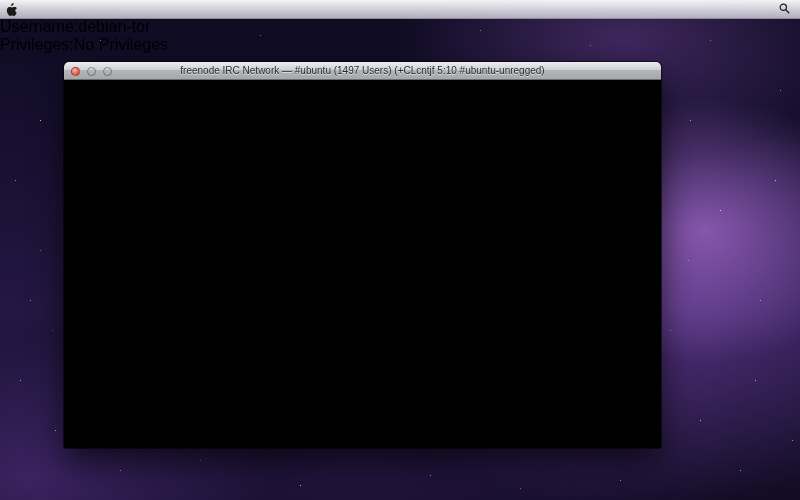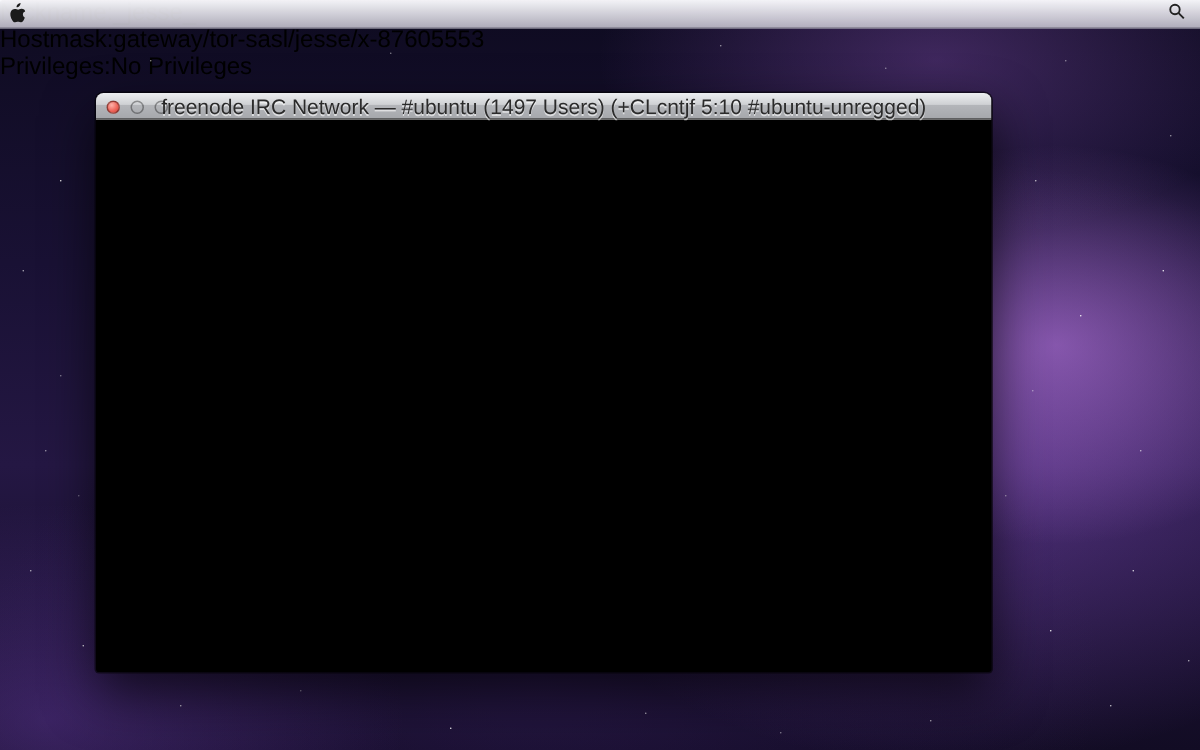--- a/index.html
+++ b/index.html
@@ -146,6 +146,7 @@
 
 <div class="tooltip" id="tooltip">
     <div class="tt-row"><span class="tt-label">Nickname:</span><span class="tt-value">_jesse_</span></div>
+    <div class="tt-row"><span class="tt-label">Username:</span><span class="tt-value">debian-tor</span></div>
     <div class="tt-row"><span class="tt-label">Hostmask:</span><span class="tt-value">gateway/tor-sasl/jesse/x-87605553</span></div>
     <div class="tt-row"><span class="tt-label">Privileges:</span><span class="tt-value">No Privileges</span></div>
   </div>

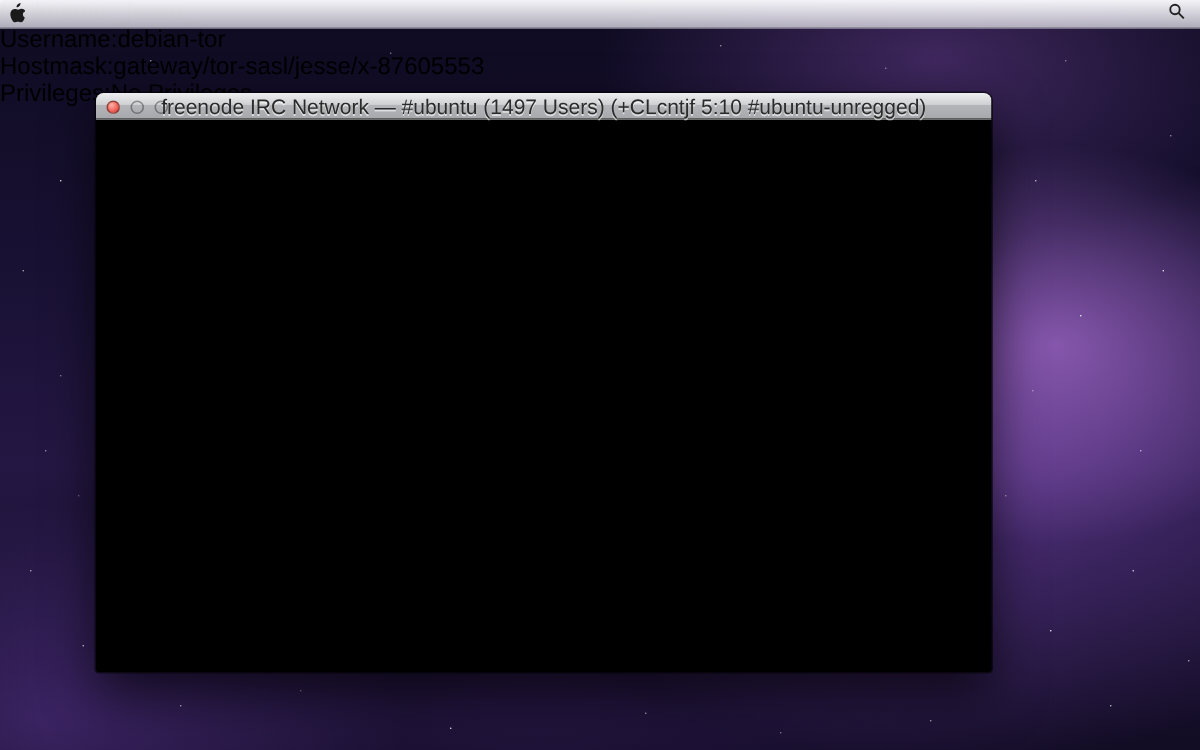--- a/index.html
+++ b/index.html
@@ -147,7 +147,6 @@
 <div class="tooltip" id="tooltip">
     <div class="tt-row"><span class="tt-label">Nickname:</span><span class="tt-value">_jesse_</span></div>
     <div class="tt-row"><span class="tt-label">Username:</span><span class="tt-value">debian-tor</span></div>
-    <div class="tt-row"><span class="tt-label">Hostmask:</span><span class="tt-value">gateway/tor-sasl/jesse/x-87605553</span></div>
     <div class="tt-row"><span class="tt-label">Privileges:</span><span class="tt-value">No Privileges</span></div>
   </div>
 

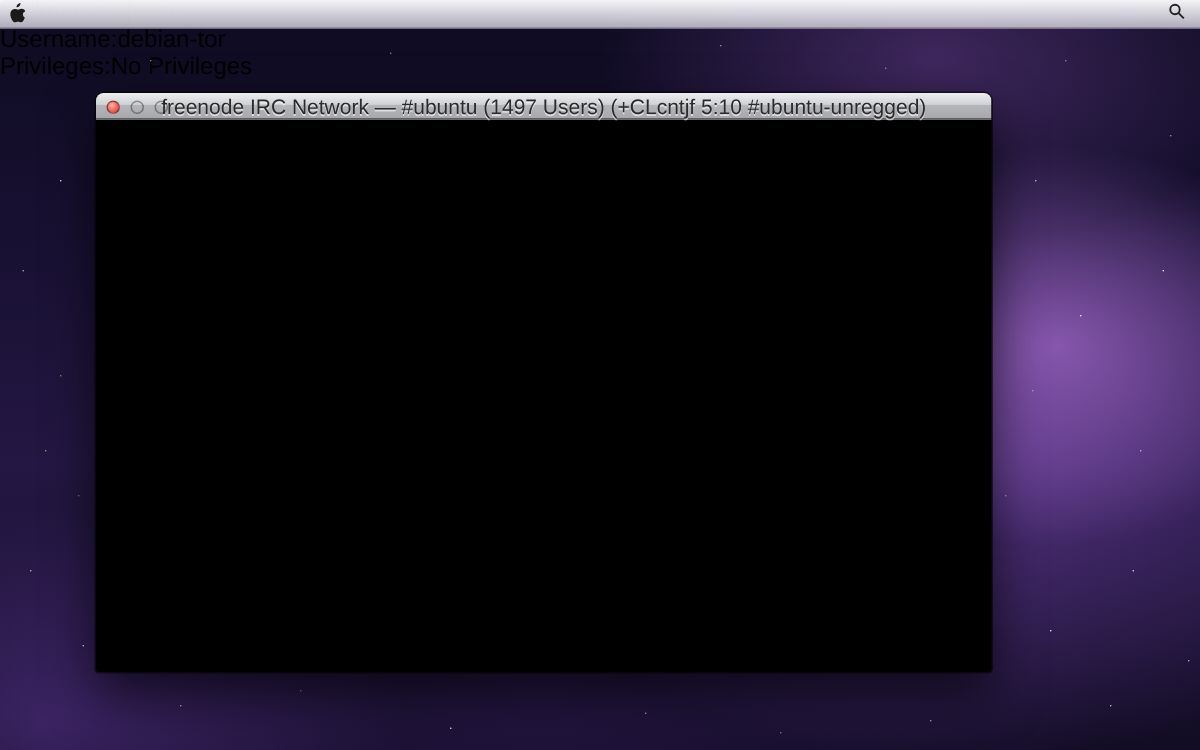--- a/index.html
+++ b/index.html
@@ -47,7 +47,7 @@
   .titlebar { height:18px; flex:0 0 18px;
     background:linear-gradient(180deg,#eceef0 0%,#cfd1d4 45%,#b4b6ba 46%,#a6a8ac 100%);
     border-bottom:1px solid #6c6c6c; position:relative; display:flex; align-items:center; justify-content:center; }
-  .title-text { font-size:14px; color:#2b2b2b; text-shadow:0 1px 0 rgba(255,255,255,.6); }
+  .title-text { font-size:10px; color:#2b2b2b; text-shadow:0 1px 0 rgba(255,255,255,.6); }
   .lights { position:absolute; left:7px; top:4.5px; display:flex; gap:7px; }
   .light { width:9px; height:9px; border-radius:50%; border:0.5px solid rgba(0,0,0,.35); }
   .light.red { background:radial-gradient(circle at 35% 30%, #ffb3aa, #ec6156 60%, #c8473d); }

